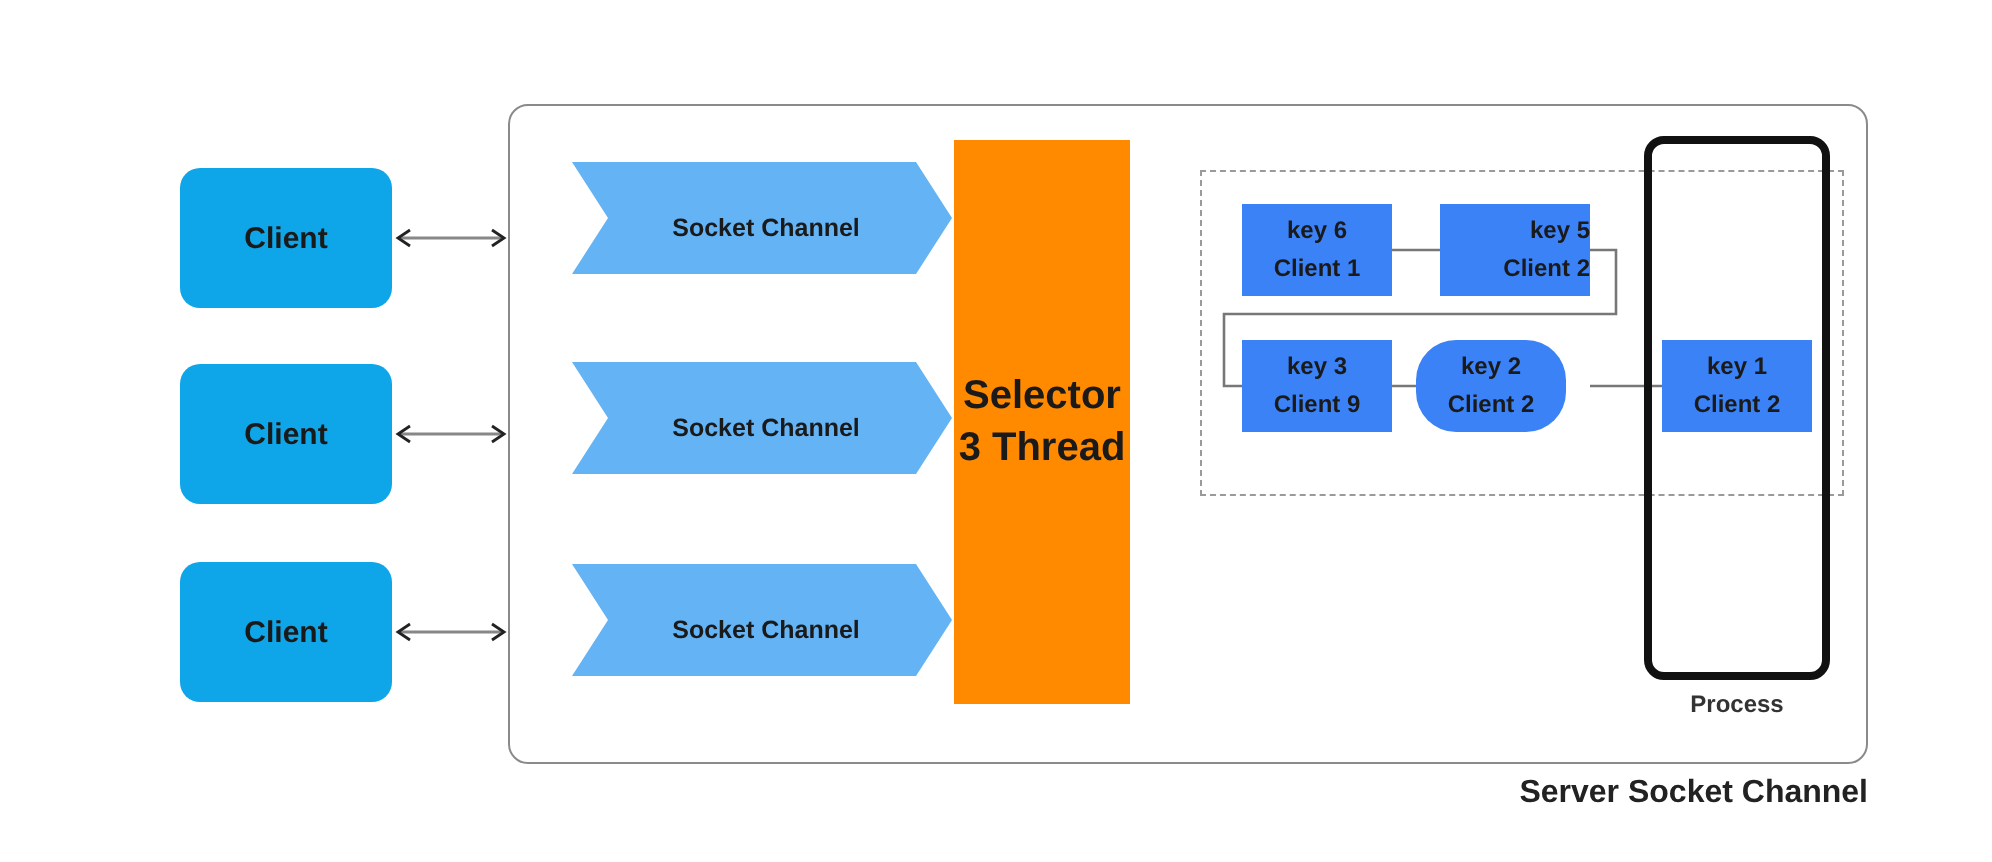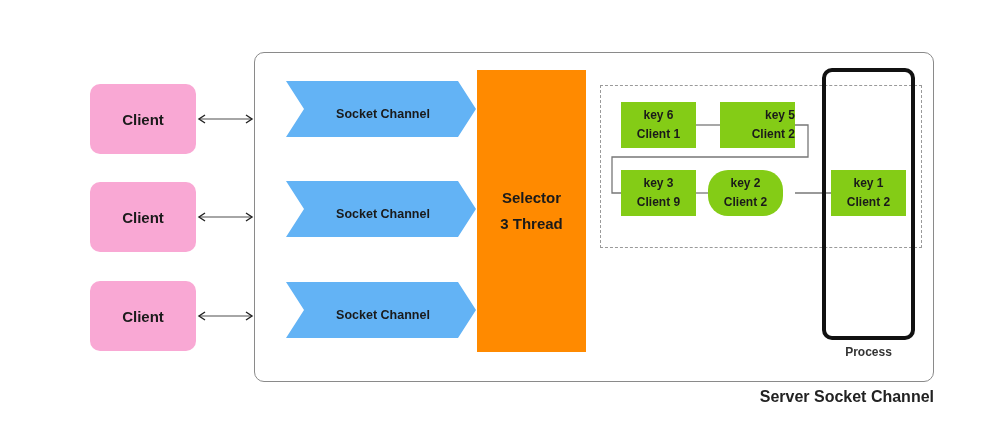--- a/index.html
+++ b/index.html
@@ -7,7 +7,7 @@
          font-family: "Liberation Sans", "DejaVu Sans", sans-serif; }
   .client {
     position: absolute; left: 90px; width: 106px; height: 70px;
-    background: #f9a8d4; border-radius: 10px;
+    background: #0ea5e9; border-radius: 10px;
     display: flex; align-items: center; justify-content: center;
     font-weight: bold; font-size: 15px; color: #1a1a1a;
   }

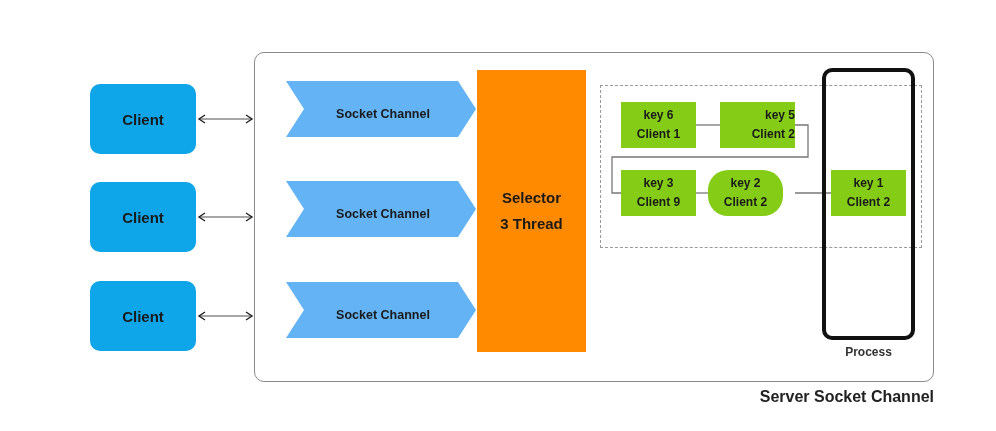--- a/index.html
+++ b/index.html
@@ -37,7 +37,7 @@
     border: 1.5px dashed #9a9a9a; box-sizing: border-box;
   }
   .key {
-    position: absolute; width: 75px; height: 46px; background: #84cc16;
+    position: absolute; width: 75px; height: 46px; background: #3b82f6;
     display: flex; flex-direction: column; align-items: center; justify-content: center;
     font-weight: bold; font-size: 12px; color: #1a1a1a; line-height: 19px;
   }

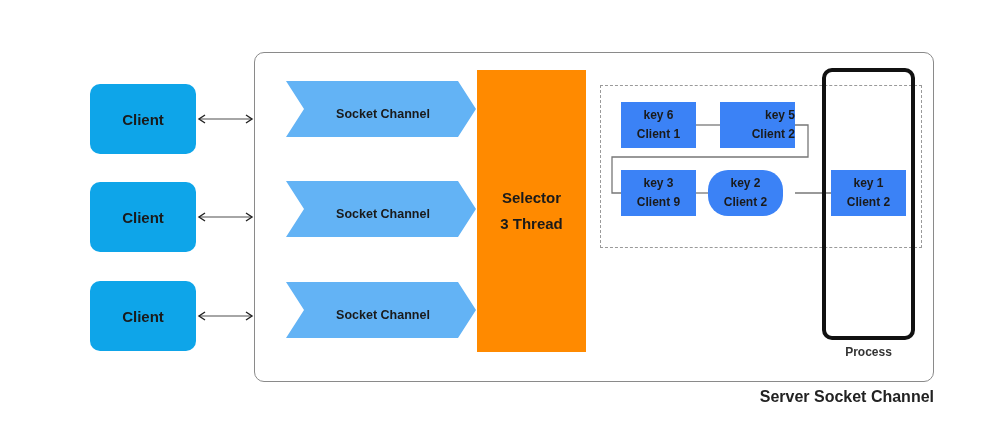--- a/index.html
+++ b/index.html
@@ -27,10 +27,10 @@
   .chevron svg { position: absolute; left: 0; top: 0; }
   .chevron span { position: relative; padding-left: 4px; }
   .selector {
-    position: absolute; left: 477px; top: 70px; width: 109px; height: 282px;
+    position: absolute; left: 477px; top: 70px; width: 88px; height: 282px;
     background: #ff8a00; display: flex; flex-direction: column;
     align-items: center; justify-content: center;
-    font-weight: bold; font-size: 15px; color: #1a1a1a; line-height: 26px;
+    font-weight: bold; font-size: 20px; color: #1a1a1a; line-height: 26px;
   }
   .dashed-box {
     position: absolute; left: 600px; top: 85px; width: 322px; height: 163px;

